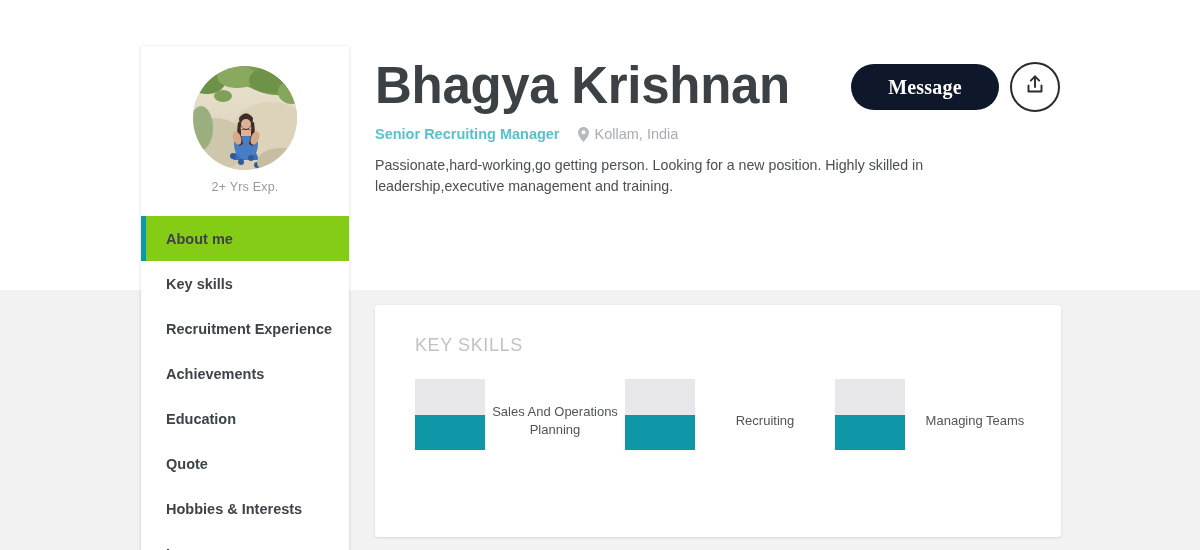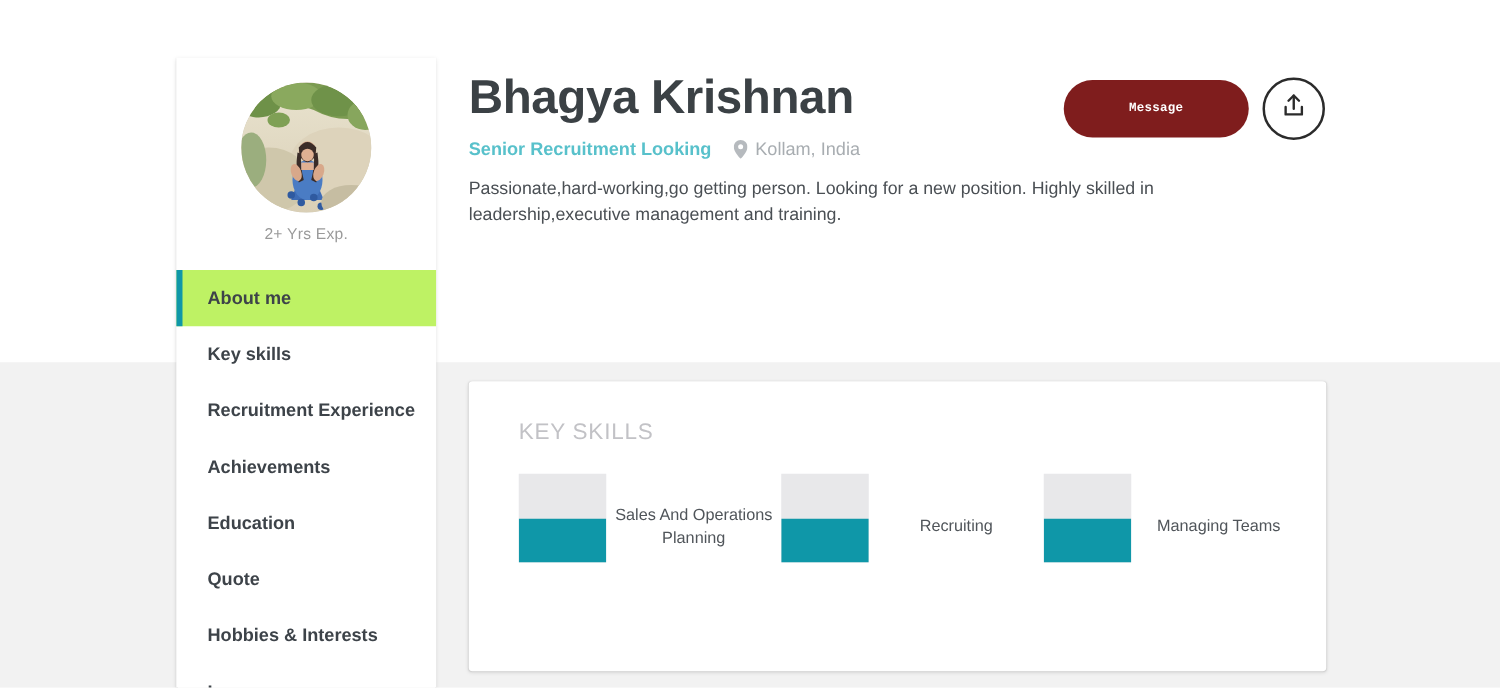--- a/index.html
+++ b/index.html
@@ -98,7 +98,7 @@
   }
 
   .name {
-    font-size: 38px;
+    font-size: 51px;
     font-weight: bold;
     color: #3b4145;
     line-height: 1.1;

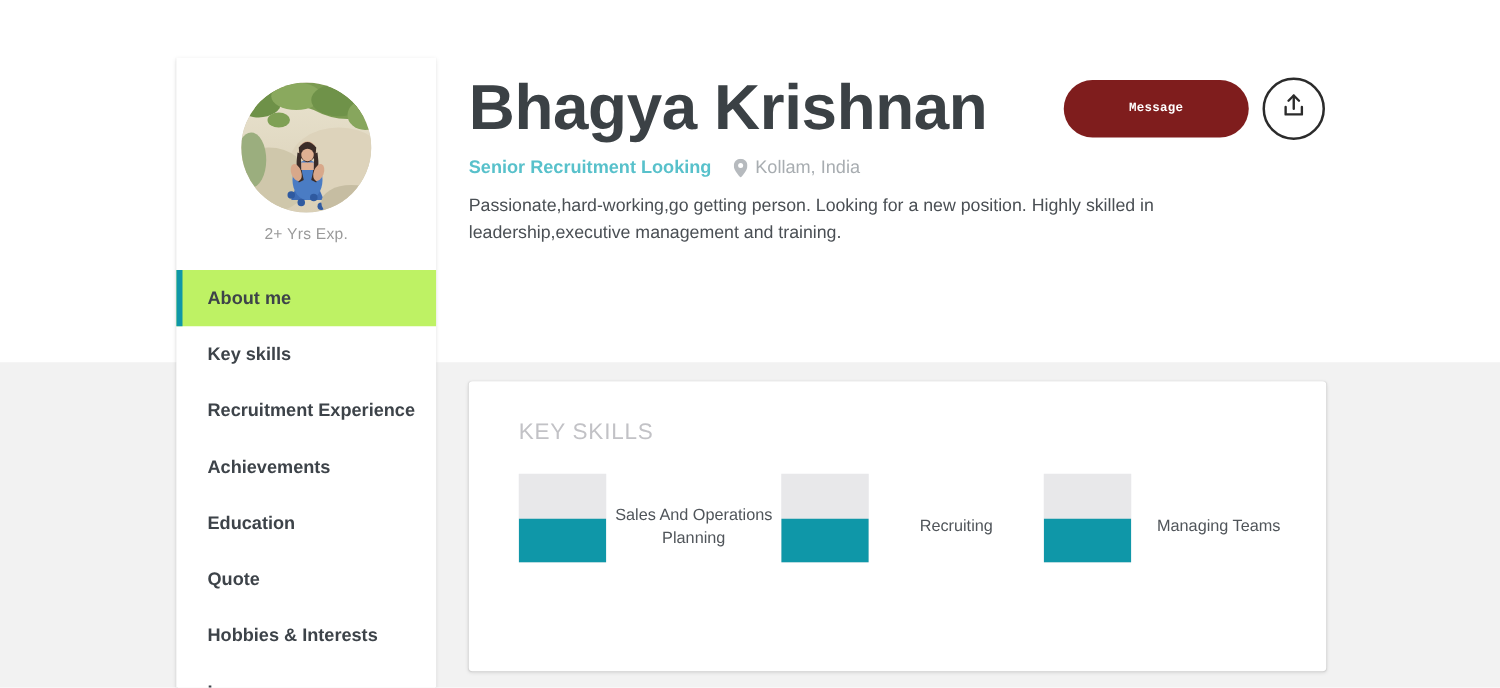--- a/index.html
+++ b/index.html
@@ -141,10 +141,10 @@
     width: 148px; height: 46px;
     border: none;
     border-radius: 23px;
-    background: #7f1d1d;
+    background: #0f172a;
     color: #ffffff;
-    font-family: Liberation Mono, monospace;
-    font-size: 10px;
+    font-family: Liberation Serif, serif;
+    font-size: 20px;
     font-weight: bold;
     cursor: pointer;
     letter-spacing: 0.2px;

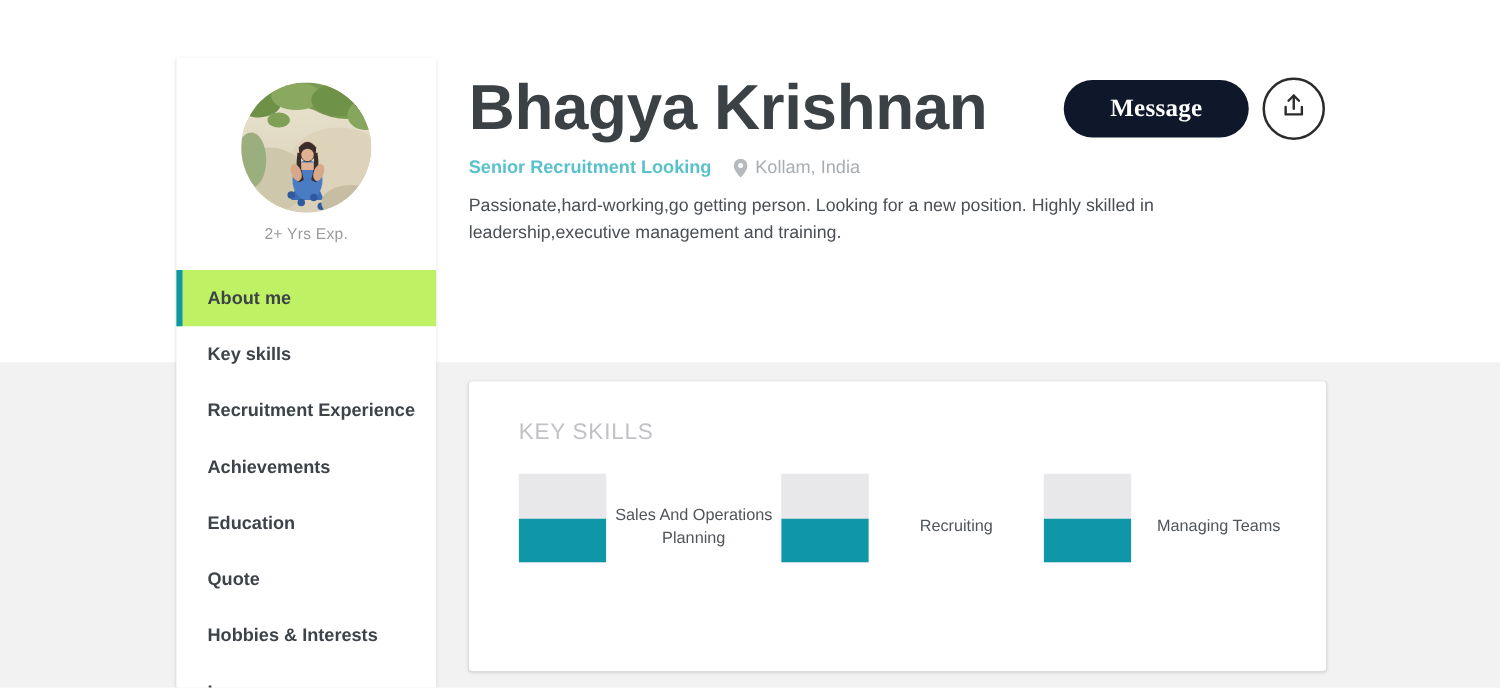--- a/index.html
+++ b/index.html
@@ -304,7 +304,7 @@
   <div class="name">Bhagya Krishnan</div>
 
   <div class="subline">
-    <span class="job-title">Senior Recruitment Looking</span>
+    <span class="job-title">Senior Recruiting Manager</span>
     <span class="pin-icon">
       <svg width="11" height="15" viewBox="0 0 11 15" xmlns="http://www.w3.org/2000/svg">
         <path d="M5.5 0C2.46 0 0 2.46 0 5.5C0 9.6 5.5 15 5.5 15S11 9.6 11 5.5C11 2.46 8.54 0 5.5 0Z" fill="#b6babe"></path>

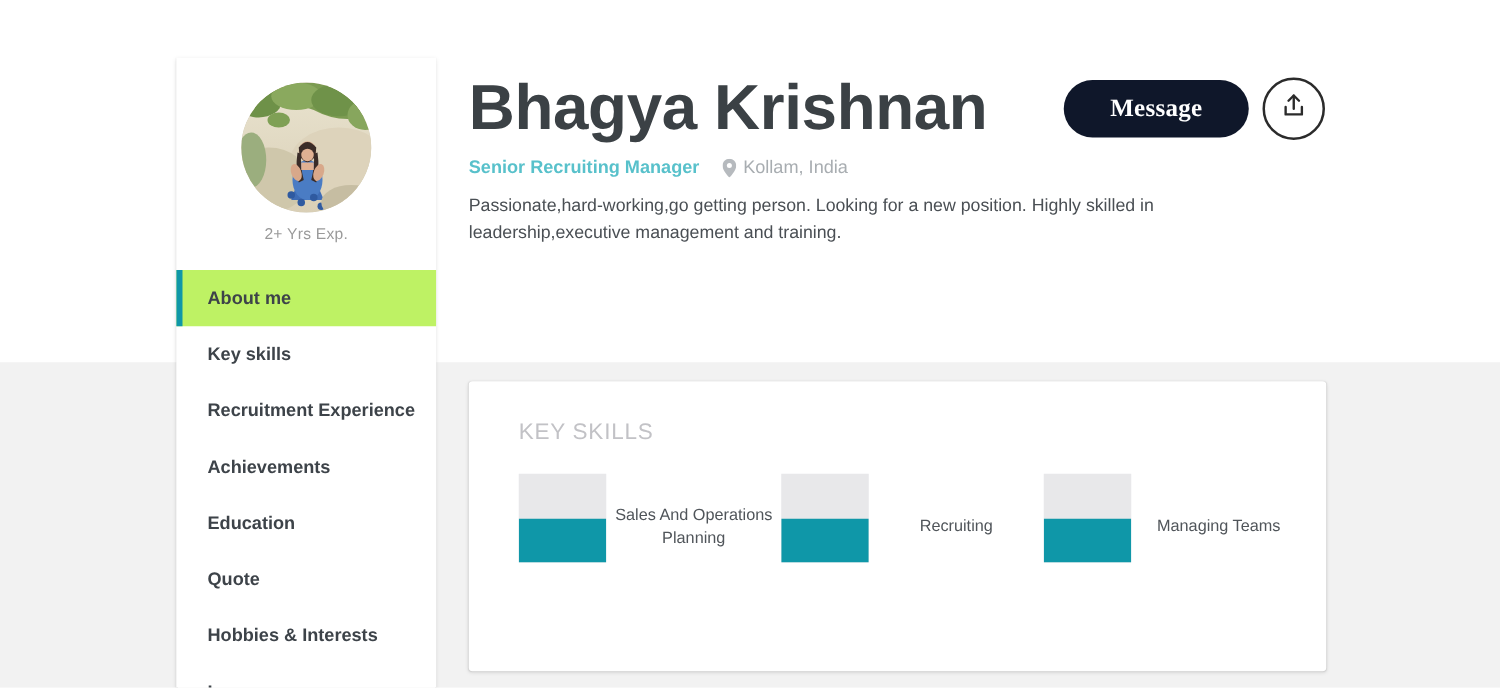--- a/index.html
+++ b/index.html
@@ -80,7 +80,7 @@
     white-space: nowrap;
   }
   .nav-item.active {
-    background: #bef264;
+    background: #84cc16;
   }
   .nav-item.active::before {
     content: "";

